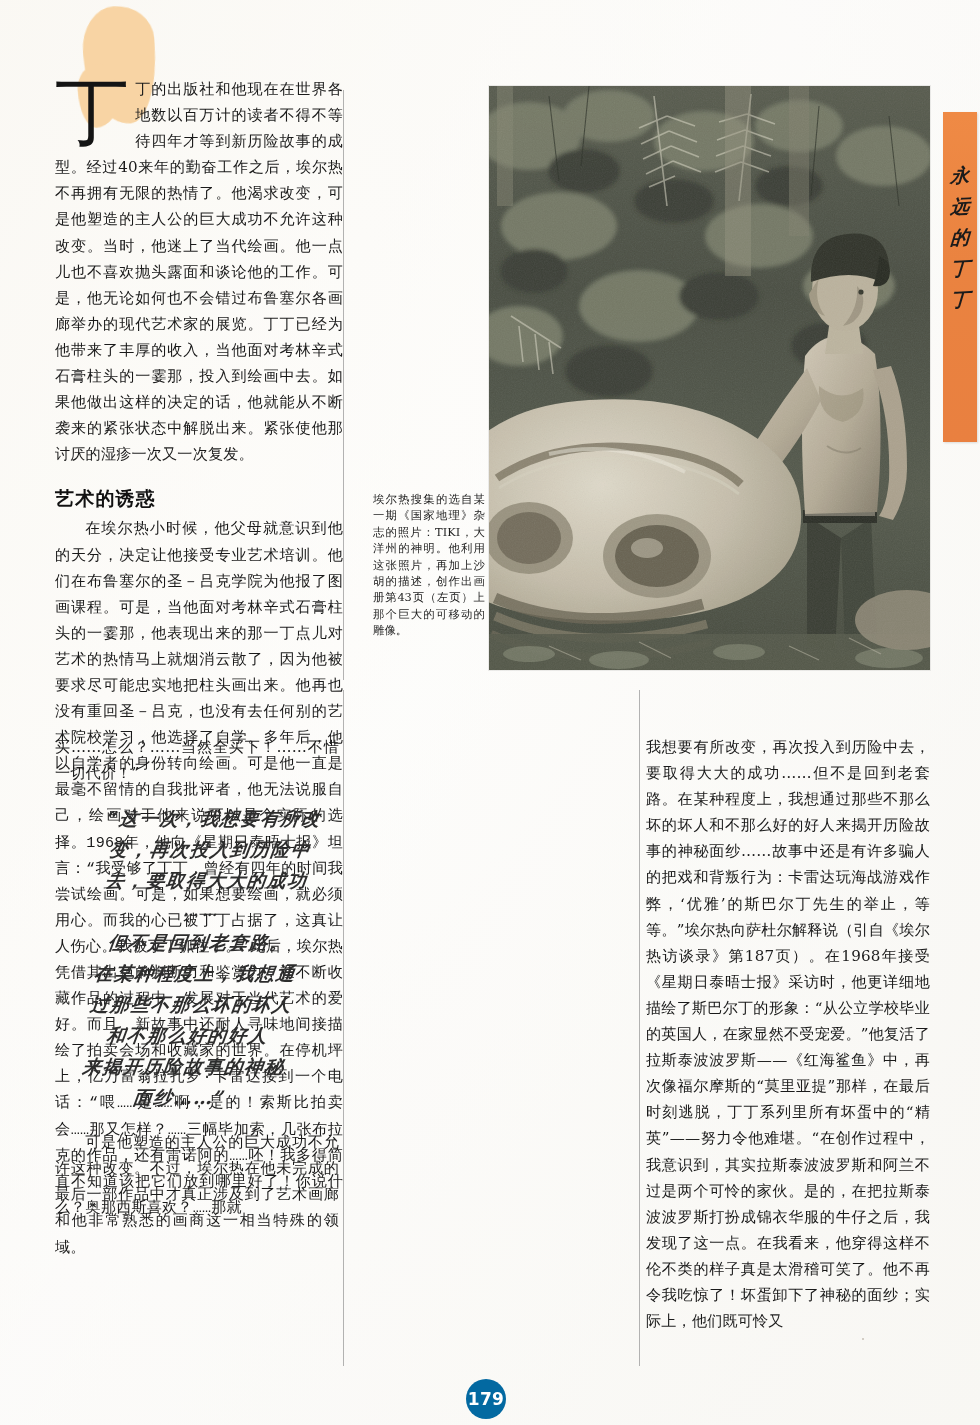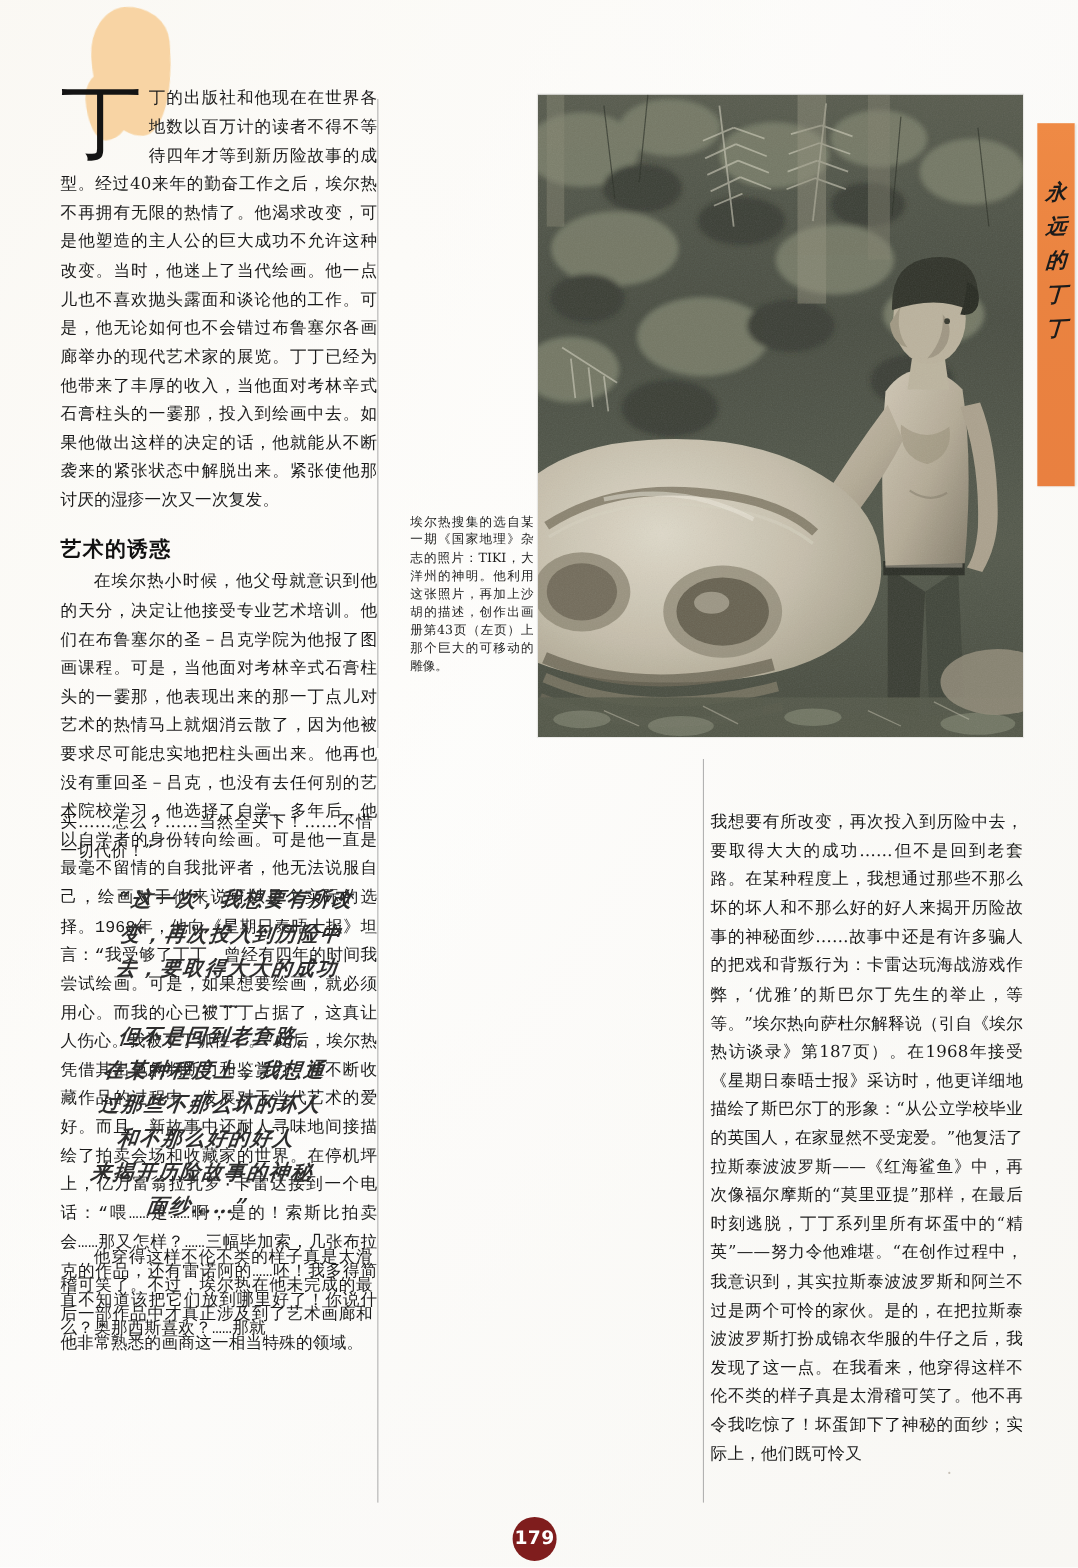--- a/index.html
+++ b/index.html
@@ -121,7 +121,7 @@
   
   .caption{
     position:absolute;
-    left:318px;top:390px;
+    left:318px;top:415px;
     width:112px;
     font-family:"DejaVu Serif", serif;
     font-size:11.4px;

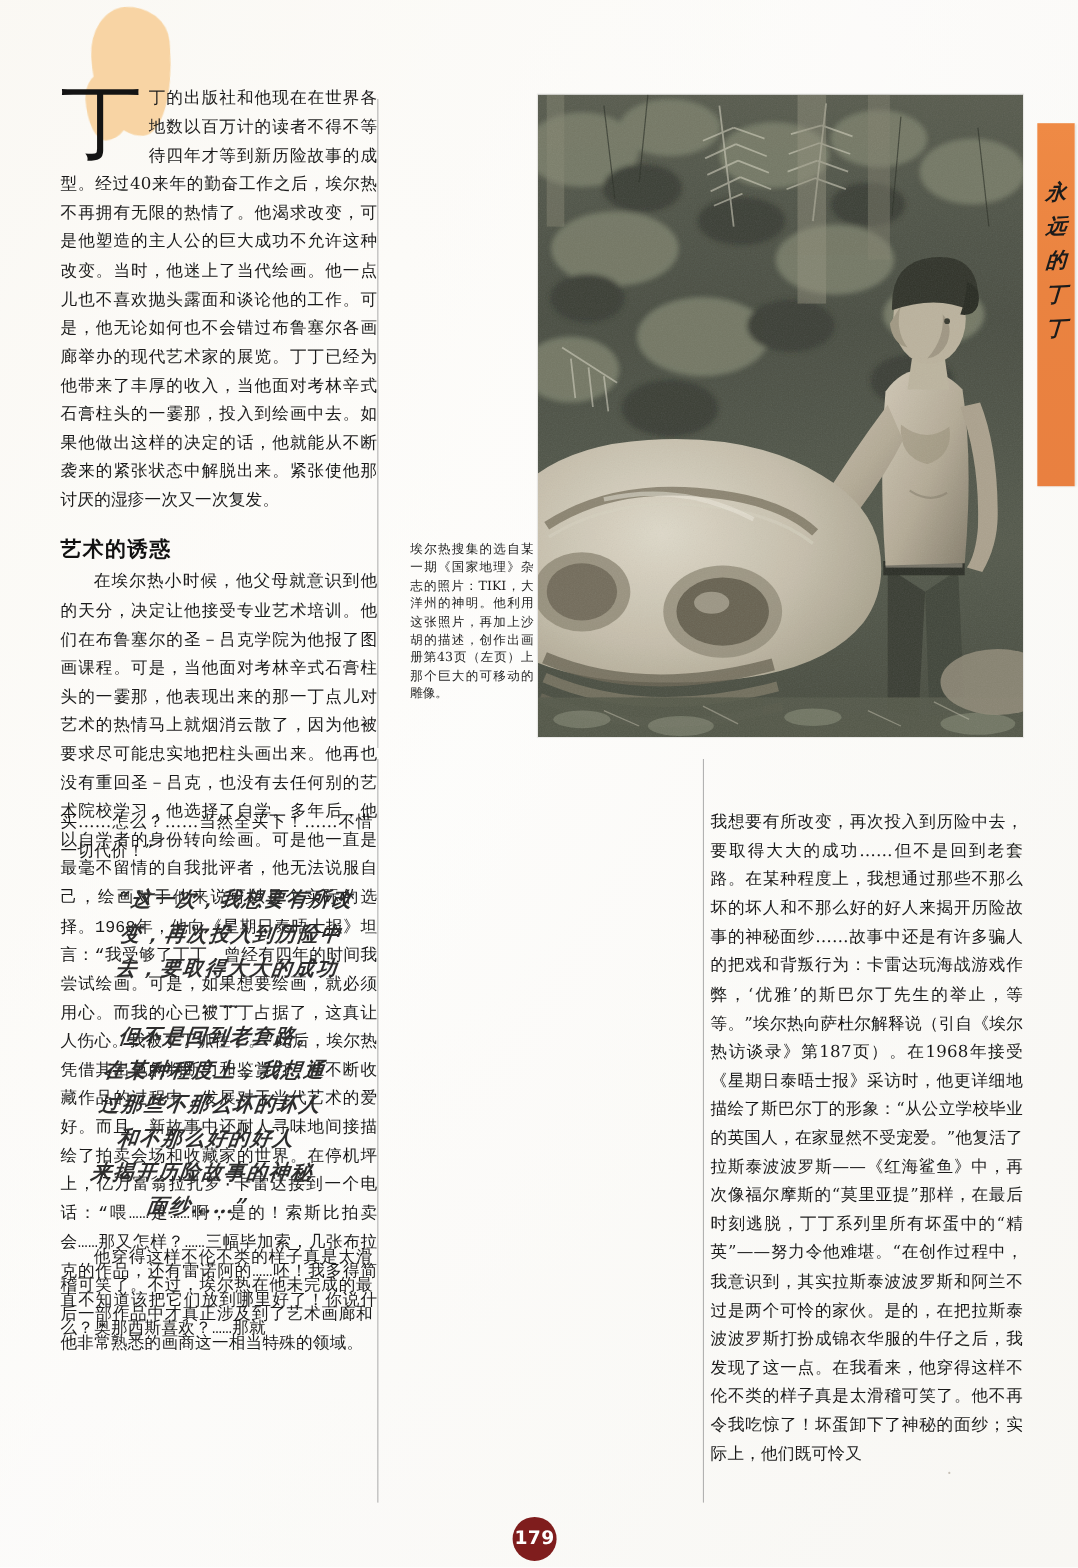--- a/index.html
+++ b/index.html
@@ -404,7 +404,7 @@
       <div class="quote-gap"></div>
 
       <div class="body-cn">
-        <p class="indent">他穿得这样不伦不类的样子真是太滑稽可笑了。不过，埃尔热在他未完成的最后一部作品中才真正涉及到了艺术画廊和他非常熟悉的画商这一相当特殊的领域。</p>
+        <p class="indent">可是他塑造的主人公的巨大成功不允许这种改变。不过，埃尔热在他未完成的最后一部作品中才真正涉及到了艺术画廊和他非常熟悉的画商这一相当特殊的领域。</p>
       </div>
     </div>
 

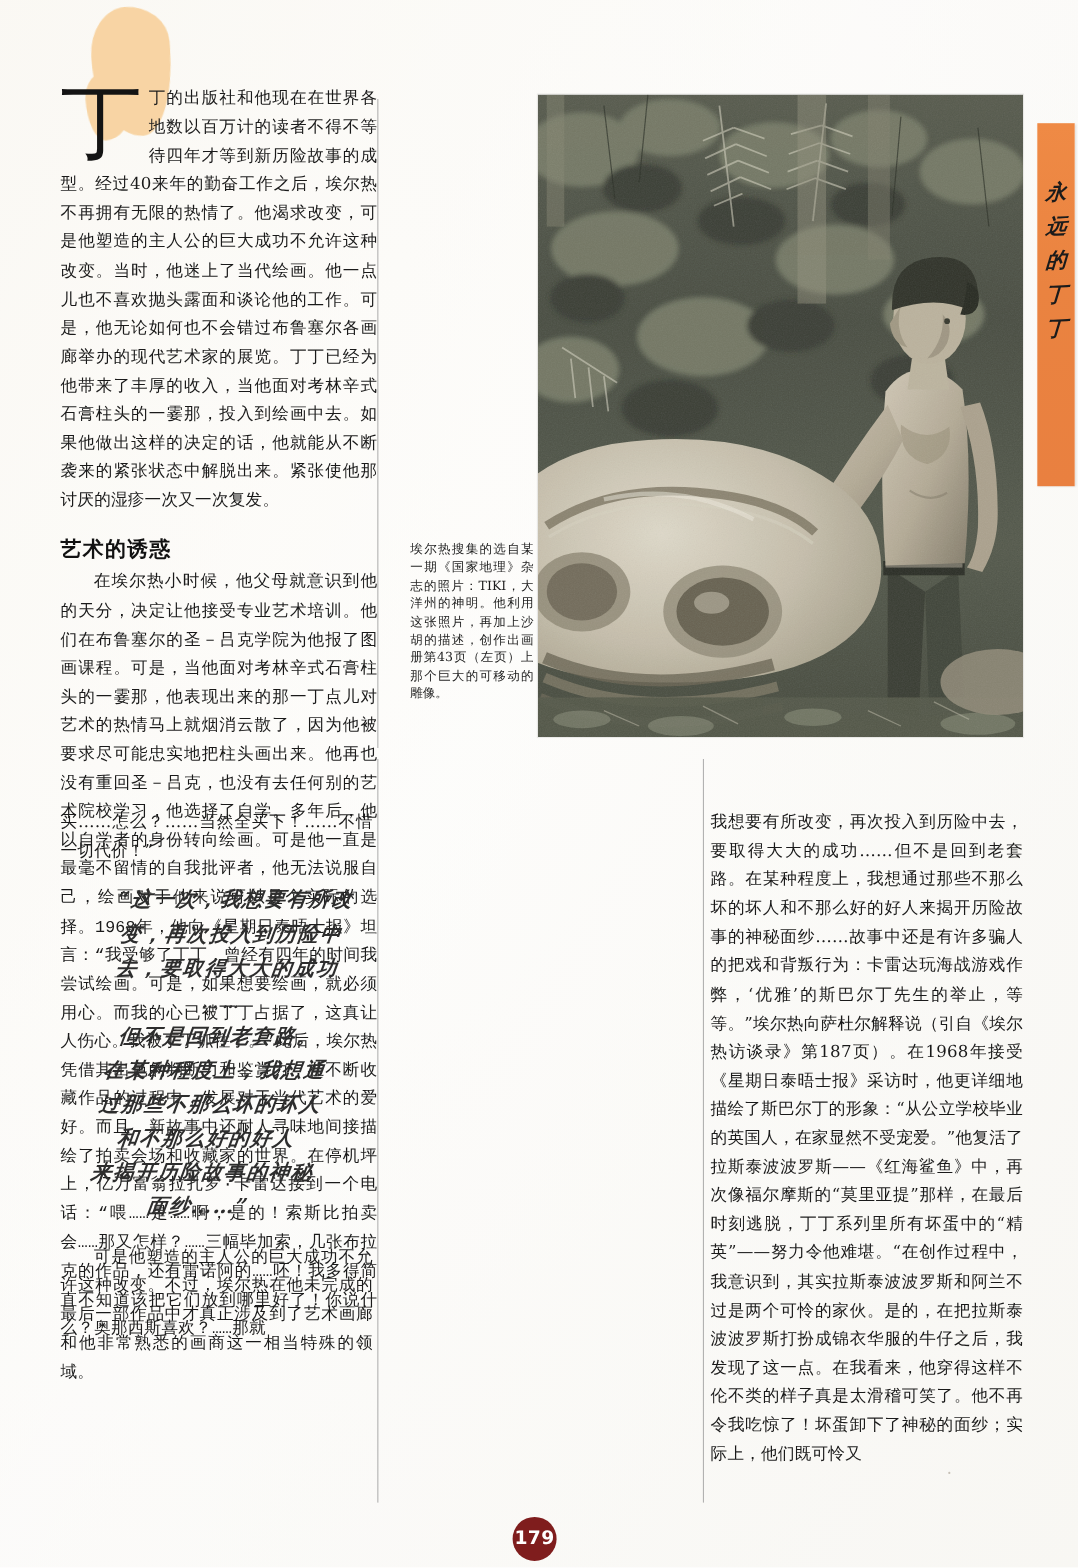--- a/index.html
+++ b/index.html
@@ -175,7 +175,7 @@
     position:absolute;
     left:466px;top:1379px;
     width:40px;height:40px;border-radius:50%;
-    background:#7f1d1d;
+    background:#0369a1;
     color:#fff;
     font-family:"DejaVu Sans", sans-serif;
     font-size:17px;font-weight:700;

